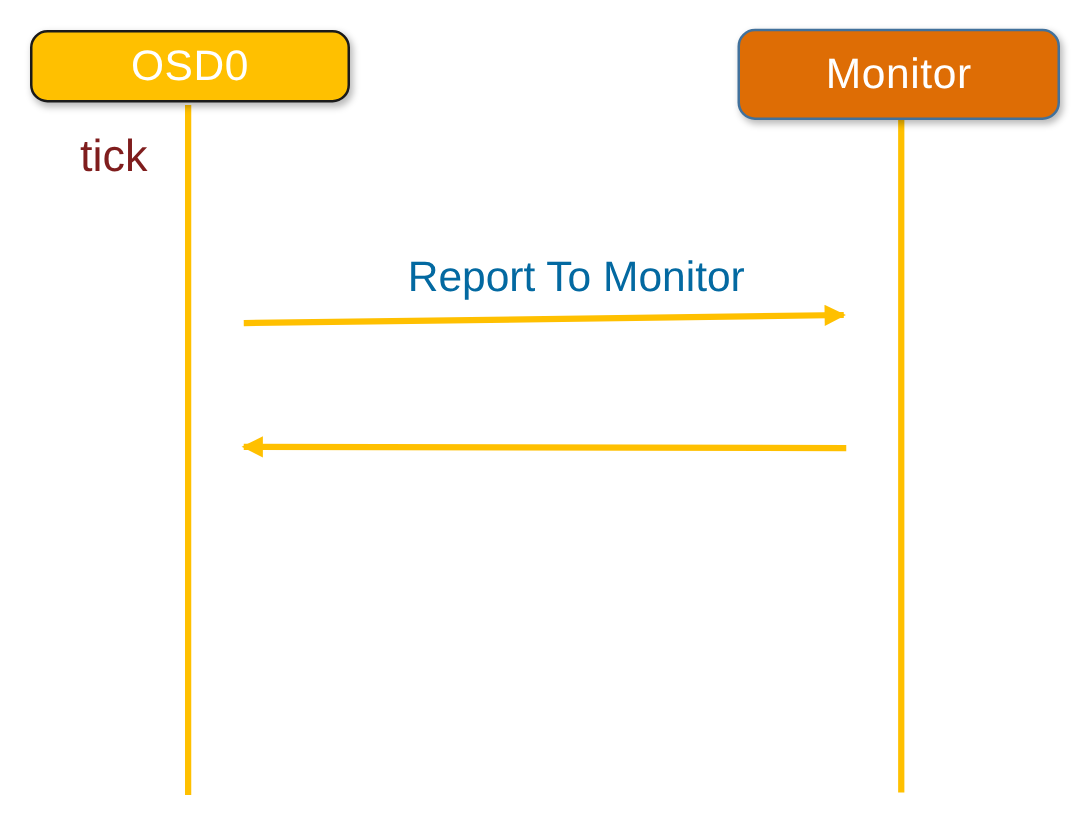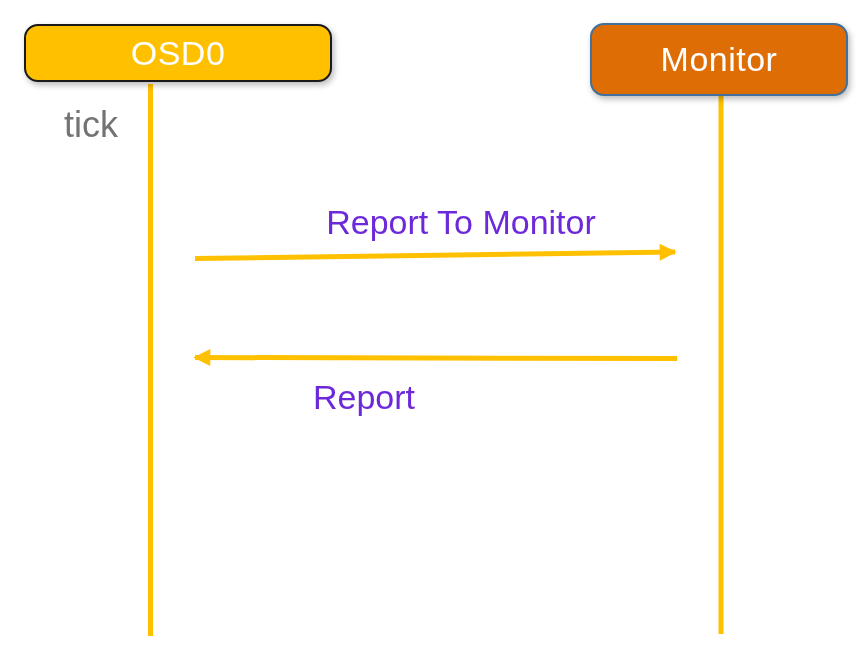--- a/index.html
+++ b/index.html
@@ -34,7 +34,7 @@
   .actor-osd0 {
     left: 24px;
     top: 24px;
-    width: 308px;
+    width: 256px;
     height: 58px;
     background: #FFC000;
     border: 2.5px solid #1A1A1A;

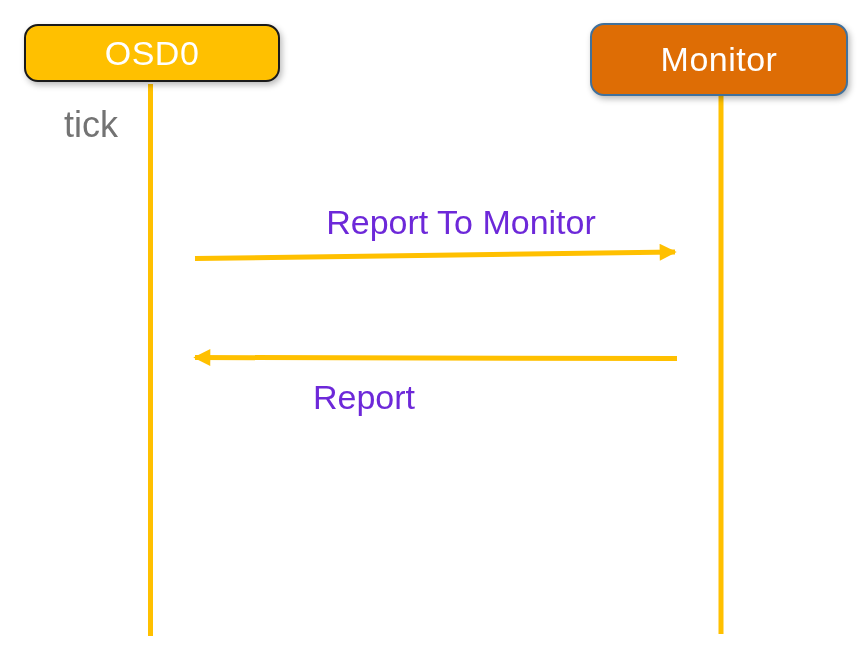--- a/index.html
+++ b/index.html
@@ -52,7 +52,7 @@
     left: 64px;
     top: 104px;
     font-size: 36px;
-    color: #737373;
+    color: #7f1d1d;
   }
   .msg-label {
     position: absolute;

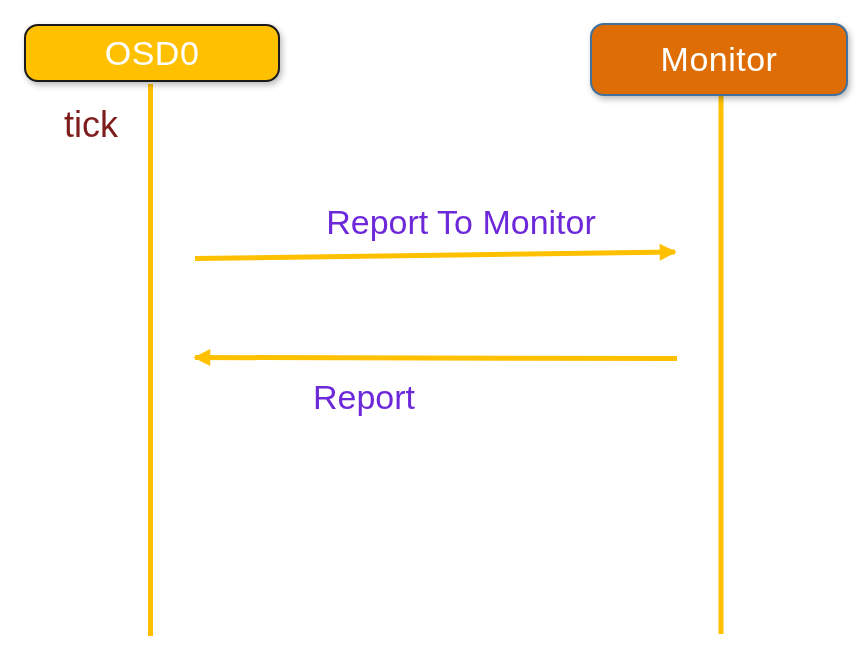--- a/index.html
+++ b/index.html
@@ -57,7 +57,7 @@
   .msg-label {
     position: absolute;
     font-size: 34px;
-    color: #6d28d9;
+    color: #0369a1;
     white-space: nowrap;
   }
   .msg-label-1 {

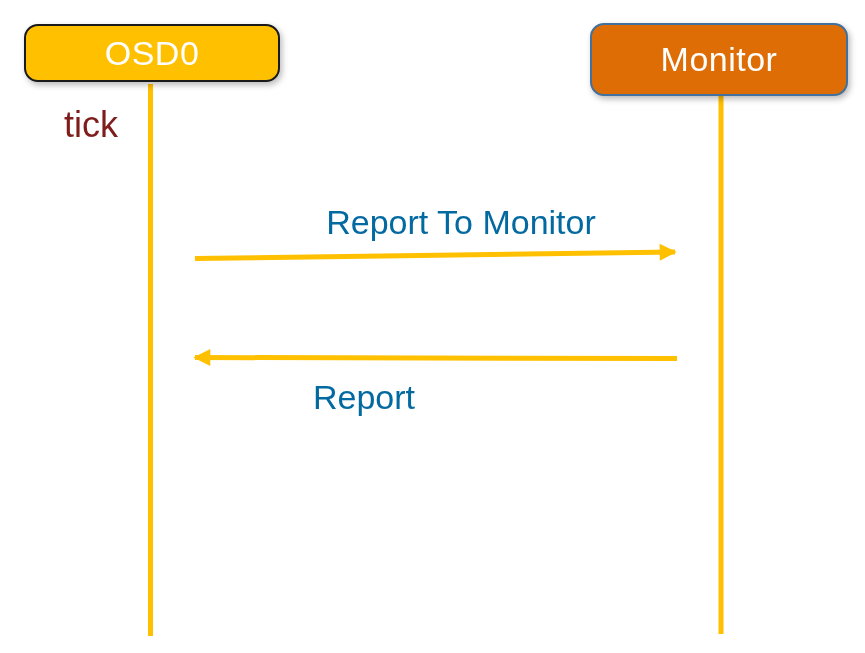--- a/index.html
+++ b/index.html
@@ -112,7 +112,6 @@
 
   <div class="msg-label msg-label-1">Report To Monitor</div>
 
-  <div class="msg-label msg-label-2">Report</div>
 
 </div>
 

